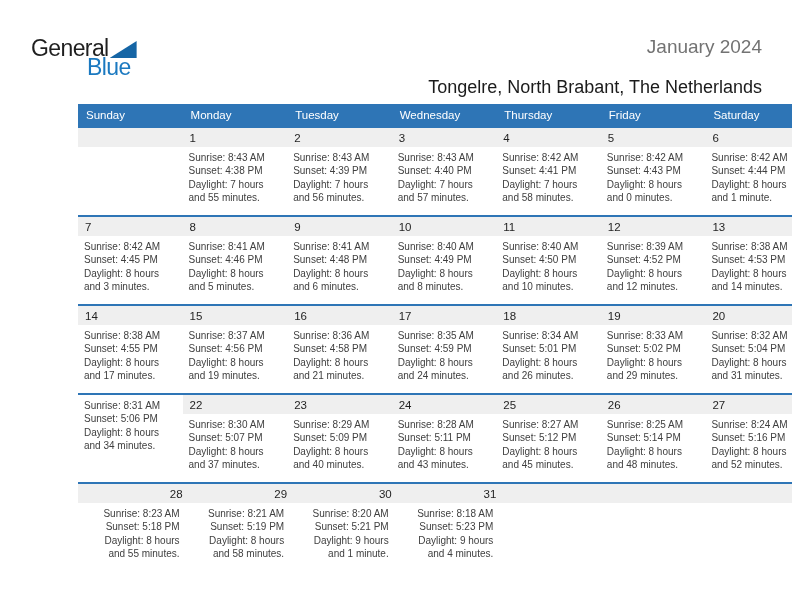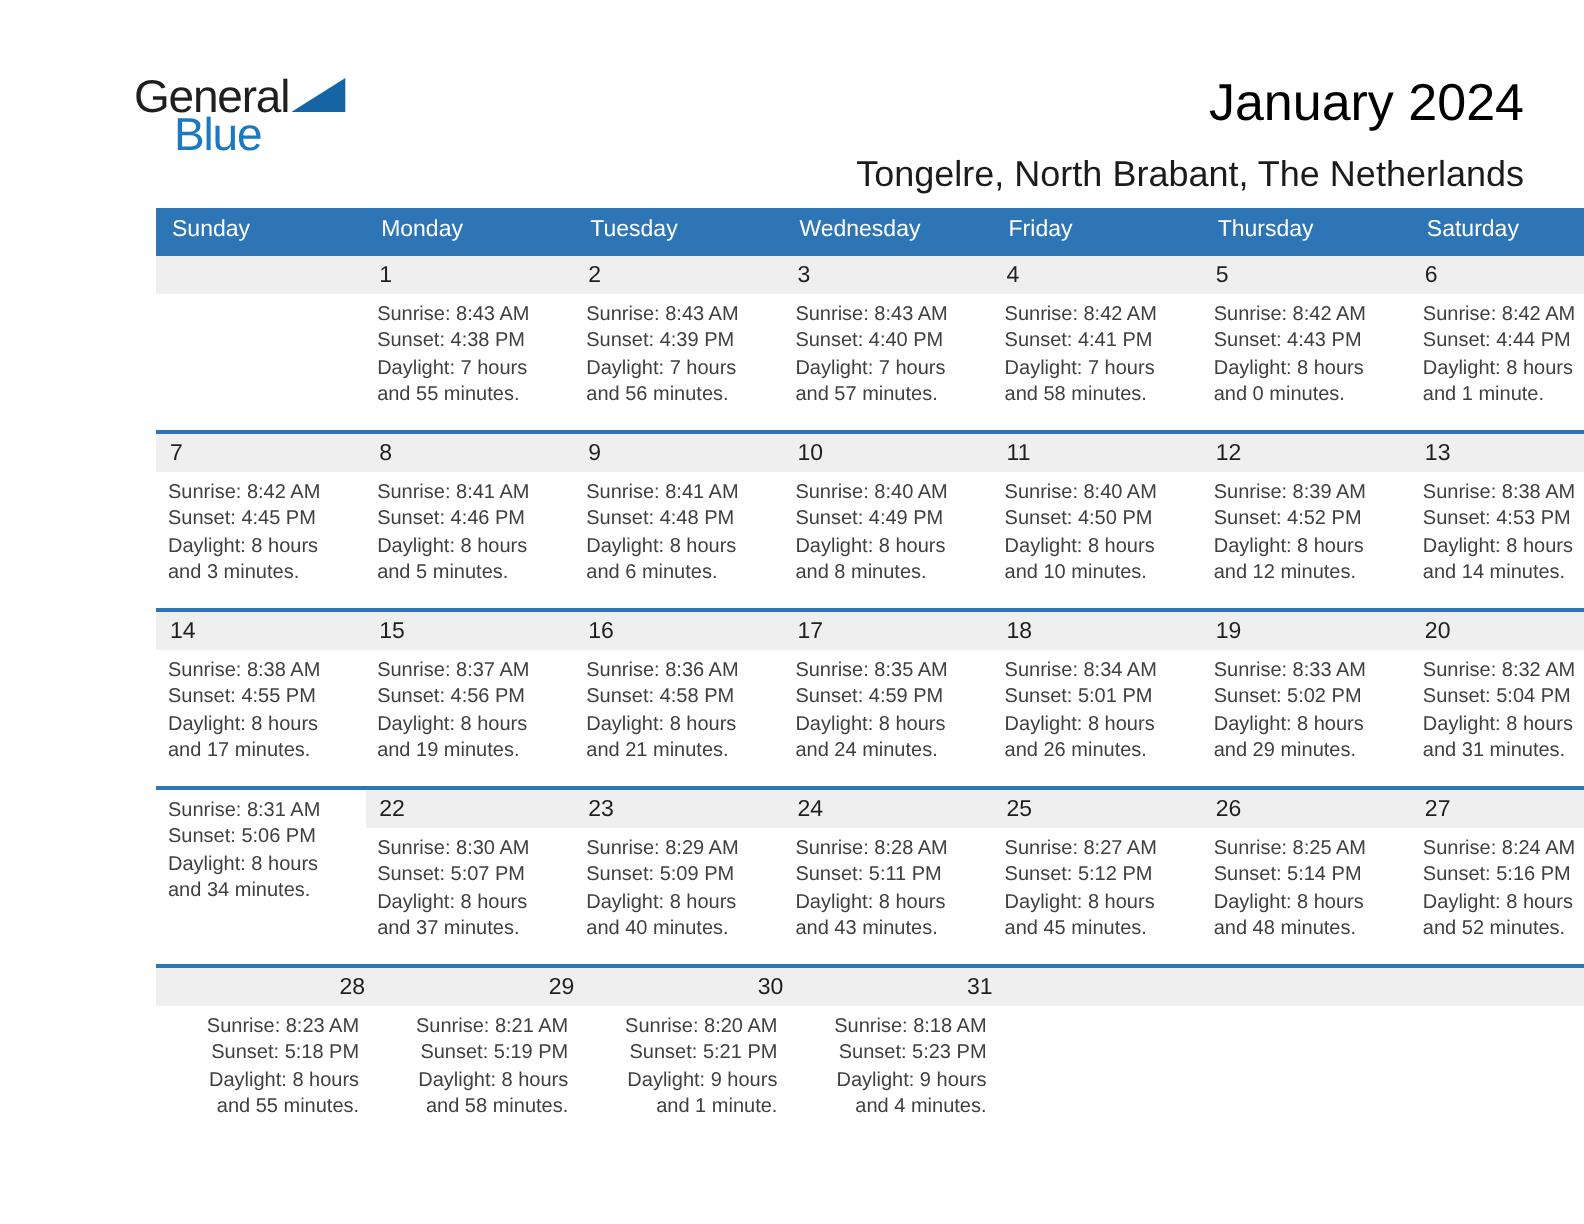--- a/index.html
+++ b/index.html
@@ -9,7 +9,7 @@
     -webkit-font-smoothing:antialiased;
   }
   .logo{position:absolute;left:31px;top:37px;line-height:1;}
-  .logo-row1{display:flex;align-items:center;margin-left:36px;}
+  .logo-row1{display:flex;align-items:flex-end;}
   .logo-general{font-size:23px;color:#1f1f1f;letter-spacing:-0.6px;}
   .logo-triangle{width:27px;height:17px;background:#1565a5;margin-left:1px;margin-bottom:2px;
     clip-path:polygon(0 100%,100% 0,100% 100%);}

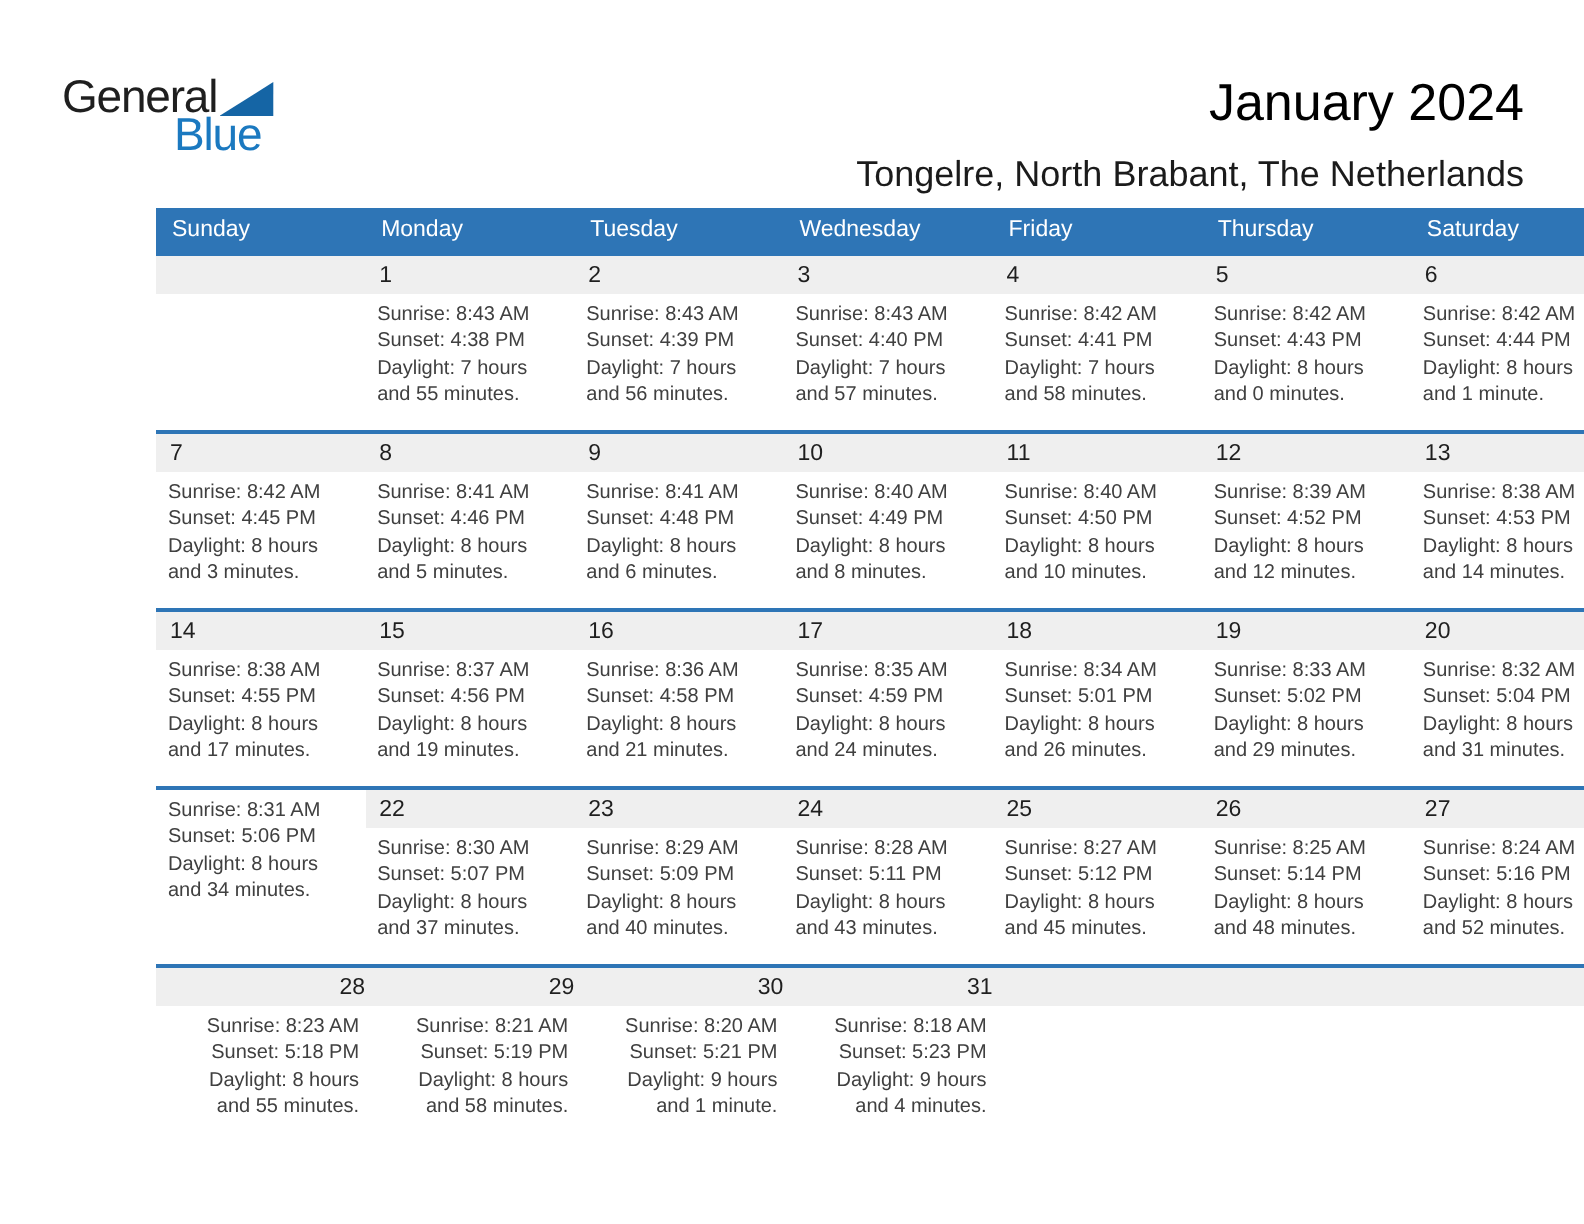--- a/index.html
+++ b/index.html
@@ -15,7 +15,7 @@
     clip-path:polygon(0 100%,100% 0,100% 100%);}
   .logo-blue{font-size:23px;color:#1b79c0;margin-left:56px;margin-top:-4px;letter-spacing:-0.6px;}
 
-  .title{position:absolute;top:36px;right:30px;font-size:26px;color:#000000;text-align:center;}
+  .title{position:absolute;top:36px;right:30px;font-size:19px;color:#737373;text-align:center;}
   .subtitle{position:absolute;top:77px;right:30px;font-size:18px;color:#1b1b1b;}
 
   .calendar{position:absolute;left:30px;top:104px;width:732px;margin-left:48px;}

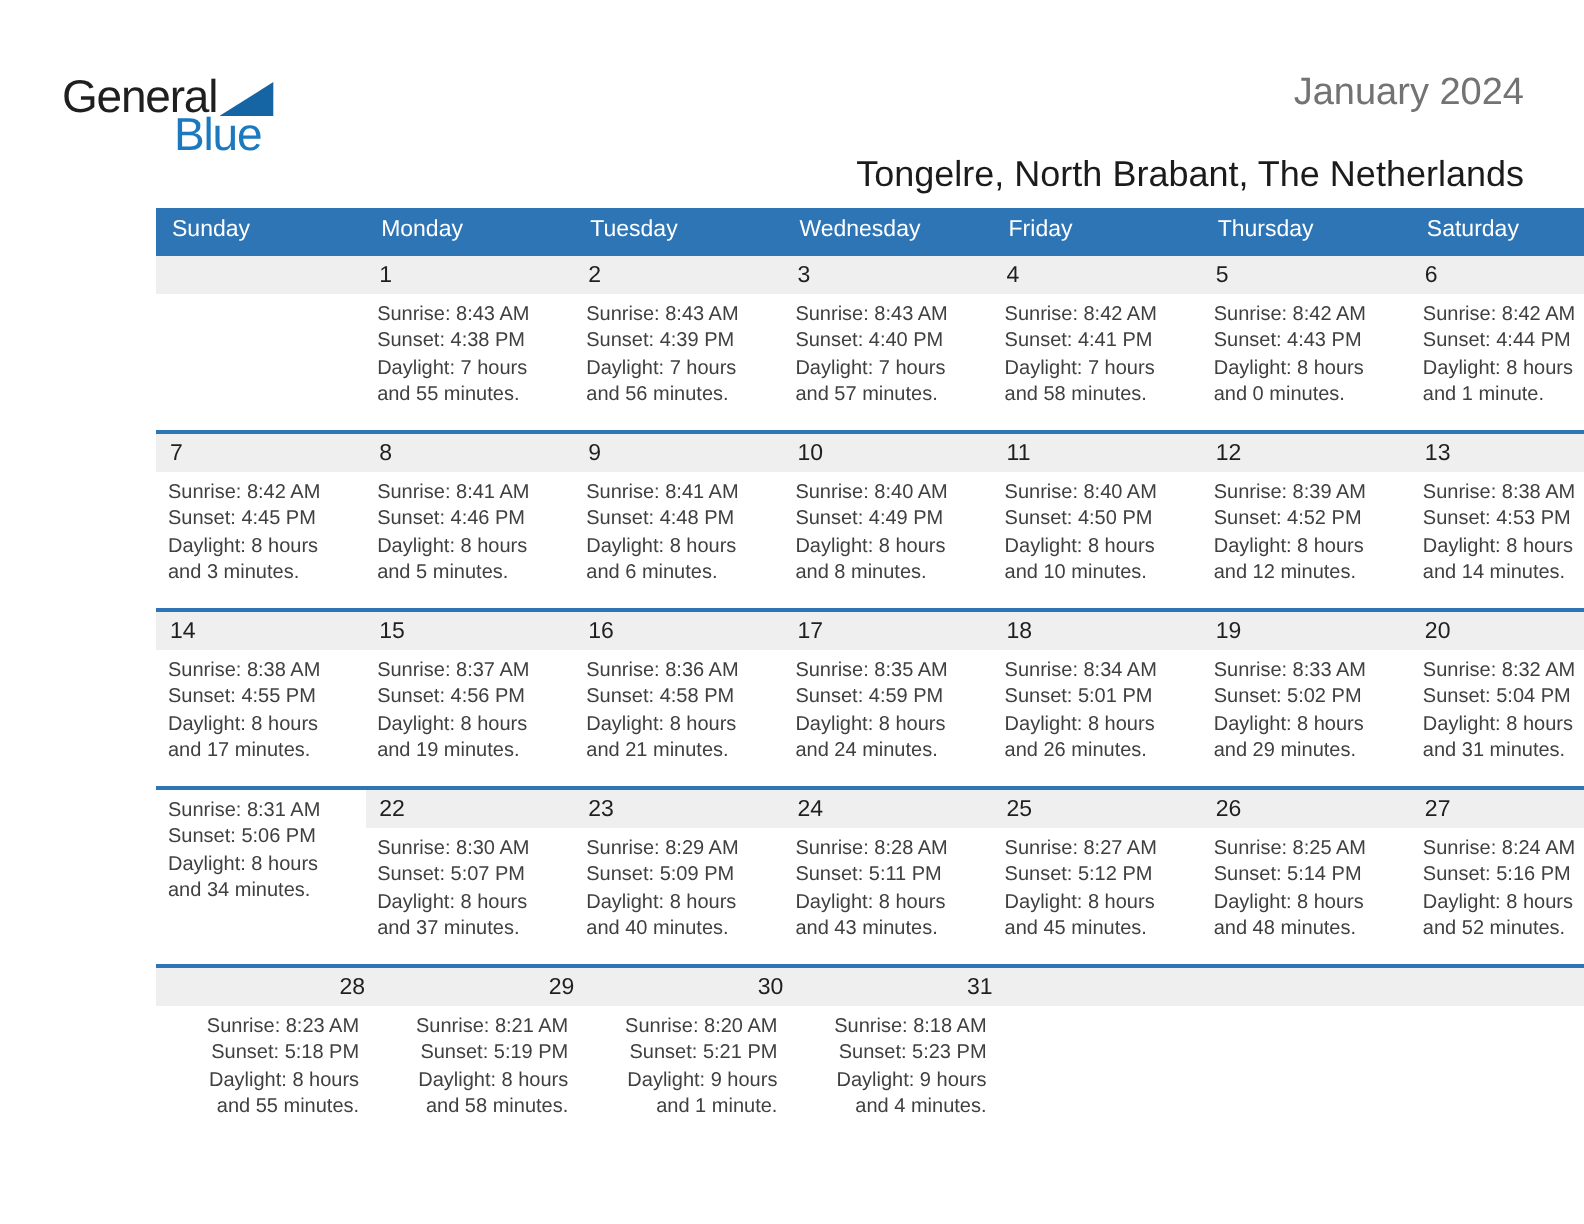--- a/index.html
+++ b/index.html
@@ -50,8 +50,8 @@
       <div class="weekday-cell">Monday</div>
       <div class="weekday-cell">Tuesday</div>
       <div class="weekday-cell">Wednesday</div>
+      <div class="weekday-cell">Thursday</div>
       <div class="weekday-cell">Friday</div>
-      <div class="weekday-cell">Thursday</div>
       <div class="weekday-cell">Saturday</div>
     </div>
   <div id="weeks">

